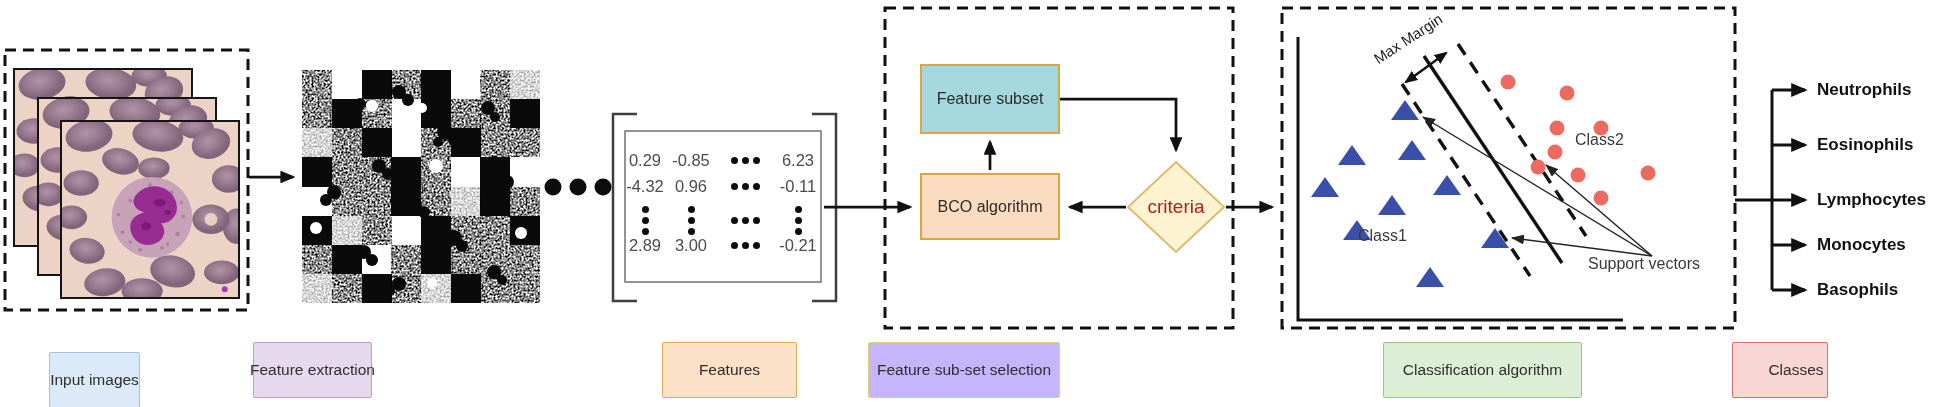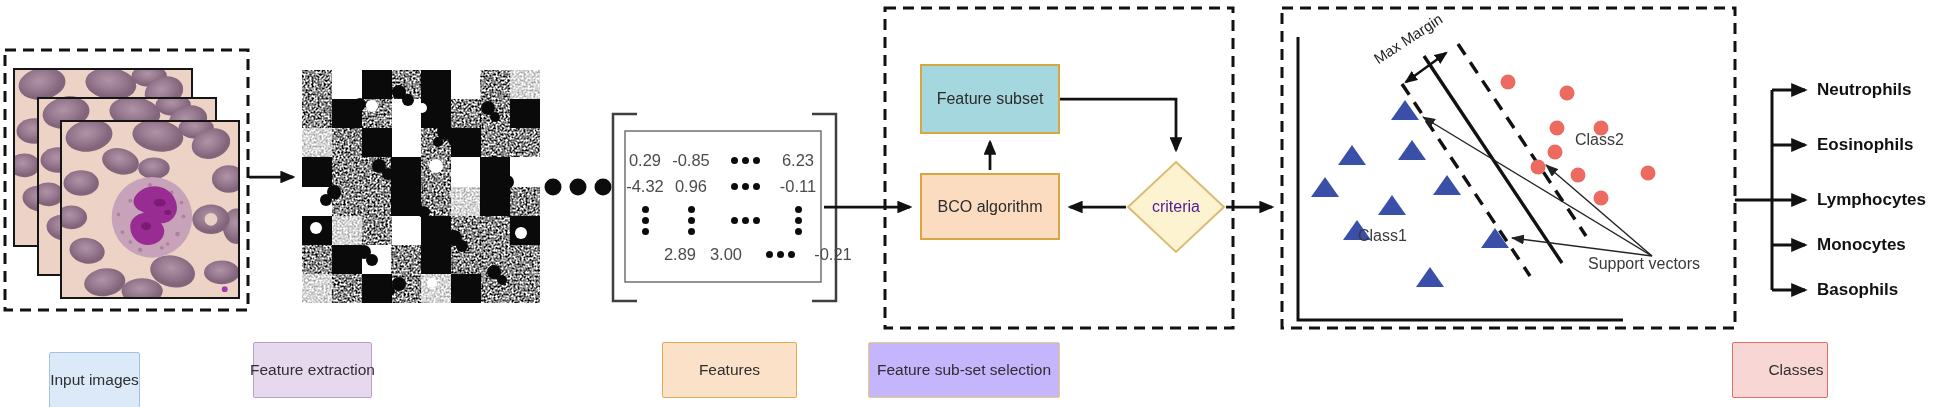--- a/index.html
+++ b/index.html
@@ -13,7 +13,7 @@
         justify-content:center;font-size:16px;color:#2b2b2b;z-index:3;}
   .subset{left:920px;top:64px;width:140px;height:70px;background:#a5d8de;border:2px solid #d9a741;}
   .bco{left:920px;top:173px;width:140px;height:67px;background:#fbdcc1;border:2px solid #d9a741;}
-  .criteria-label{left:1128px;top:197px;width:96px;height:20px;background:transparent;font-size:16px;color:#4c1d95;}
+  .criteria-label{left:1128px;top:197px;width:96px;height:20px;background:transparent;font-size:19px;color:#b91c1c;}
   .matrix{position:absolute;left:625px;top:131px;width:197px;height:181px;z-index:3;
           color:#4c4c4c;font-size:16.5px;}
   .mrow{position:absolute;left:0;width:197px;display:grid;grid-template-columns:40px 52px 57px 48px;}

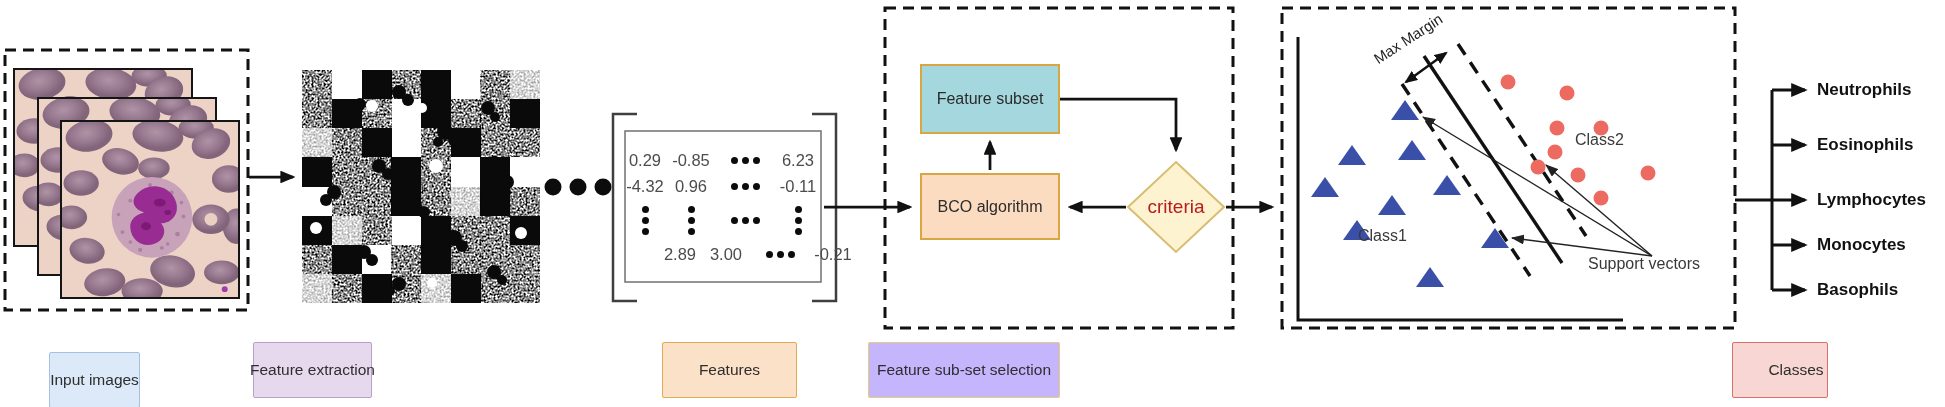--- a/index.html
+++ b/index.html
@@ -333,7 +333,7 @@
           <i class="dot"></i>
         </span>
     </div>
-    <div class="mrow" style="top:108px;height:30px;margin-left:35px;">
+    <div class="mrow" style="top:99px;height:30px;">
       <span class="cell">2.89</span>
       <span class="cell">3.00</span>
       <span class="cell hdots">

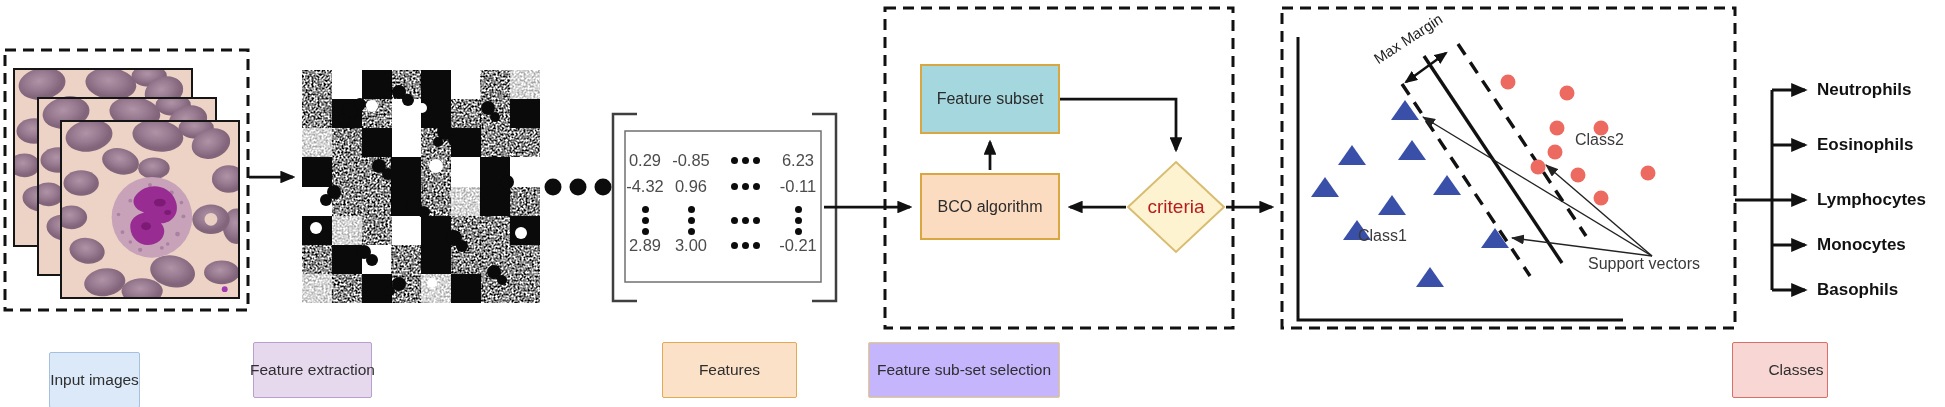--- a/index.html
+++ b/index.html
@@ -378,6 +378,9 @@
   <div class="legend lg-yellow" style="left:868px;width:192px;">
       <span>Feature sub-set selection</span>
     </div>
+  <div class="legend lg-green" style="left:1383px;width:199px;">
+      <span>Classification algorithm</span>
+    </div>
   <div class="legend lg-red" style="left:1732px;width:96px;">
       <span>Classes</span>
     </div>

